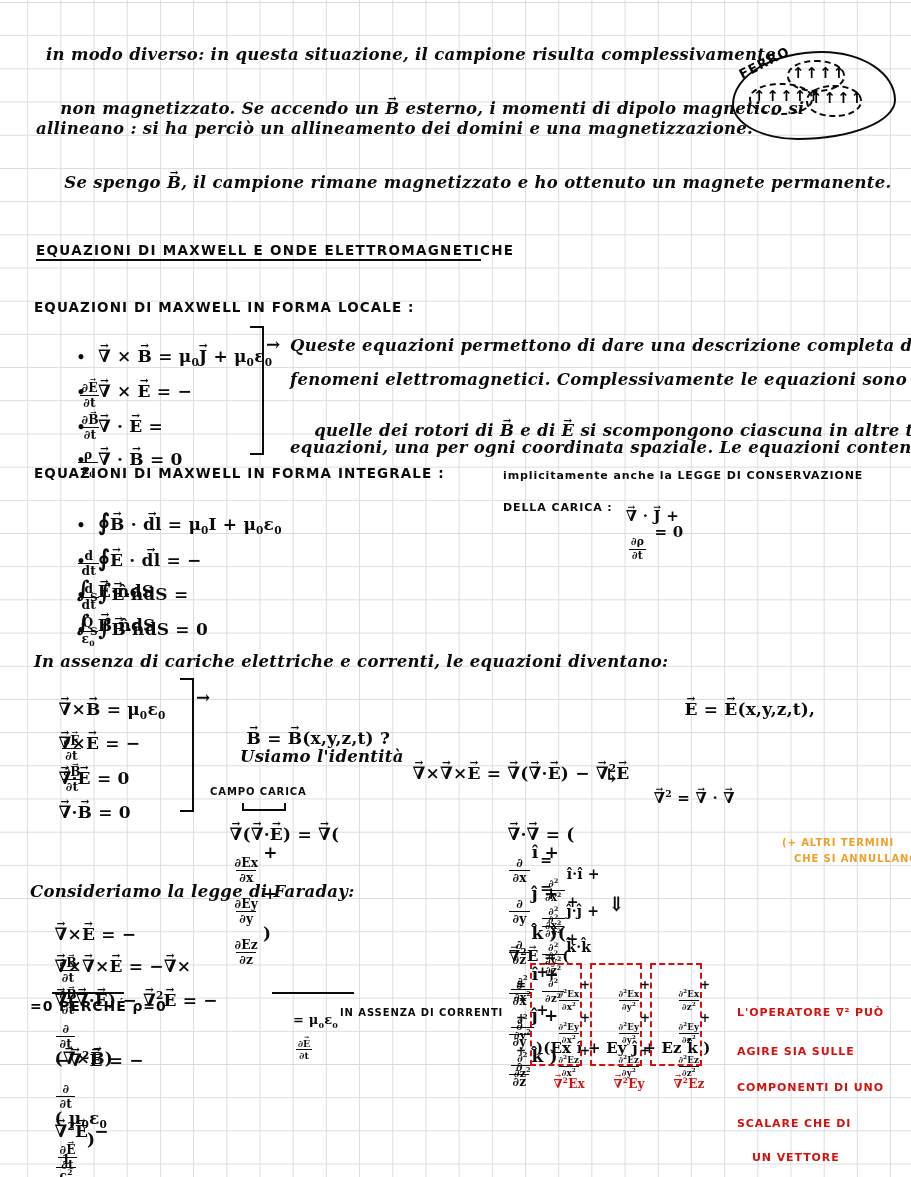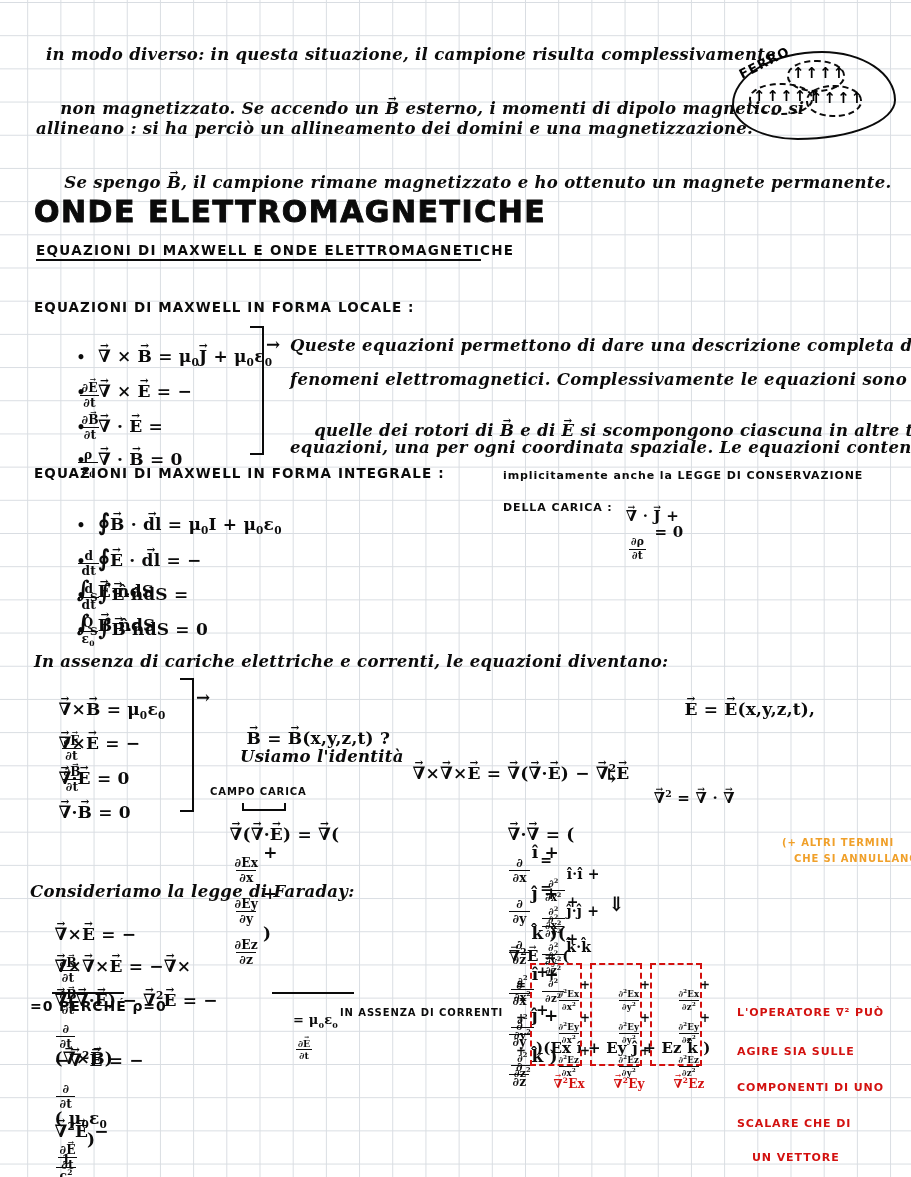--- a/index.html
+++ b/index.html
@@ -142,7 +142,6 @@
   <div class="domain" style="left:806px;top:85px;width:52px;height:28px;"></div>
   <div class="arrs" style="left:810px;top:89px;">↑↑↑↑</div>
 
-  <div class="ink title" style="left:34px;top:196px;">ONDE ELETTROMAGNETICHE</div>
   <div class="ink sub ul" style="left:36px;top:243px;width:445px;">EQUAZIONI DI MAXWELL E ONDE ELETTROMAGNETICHE</div>
 
   <div class="ink caps" style="left:34px;top:300px;">EQUAZIONI DI MAXWELL IN FORMA LOCALE :</div>

